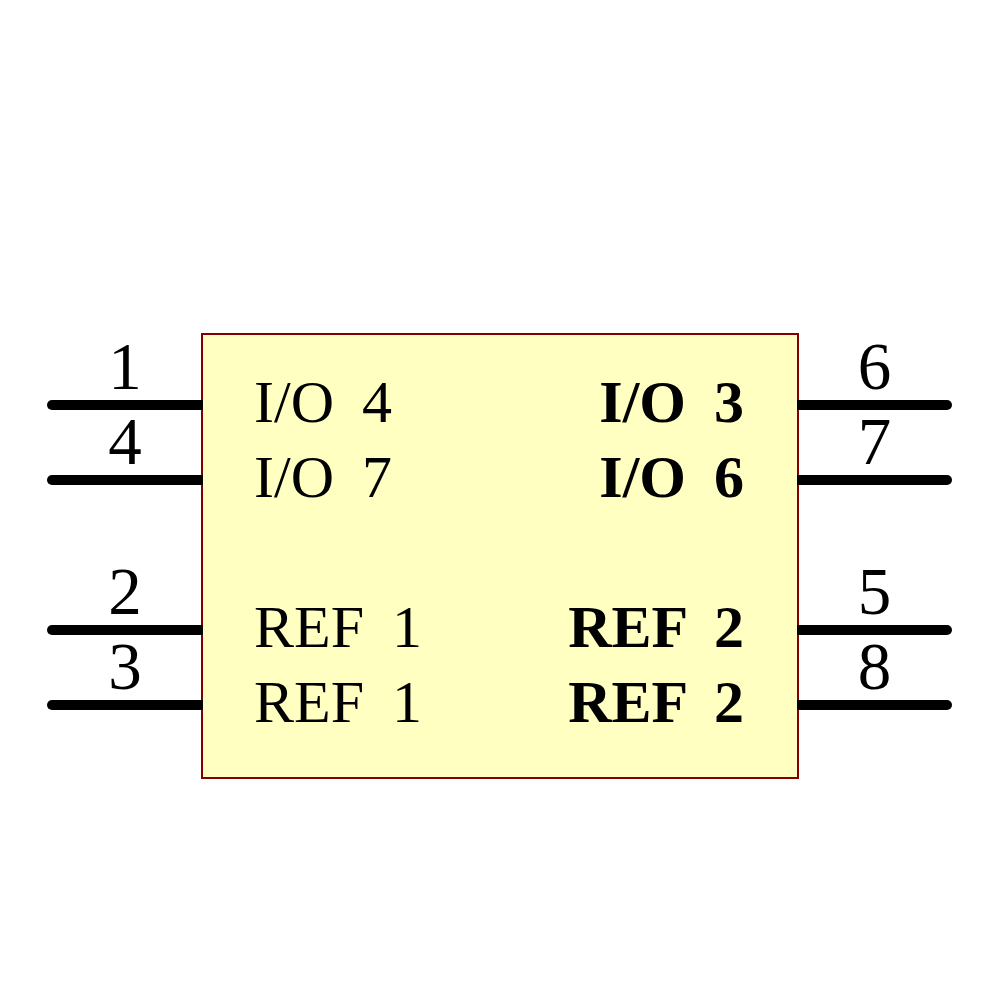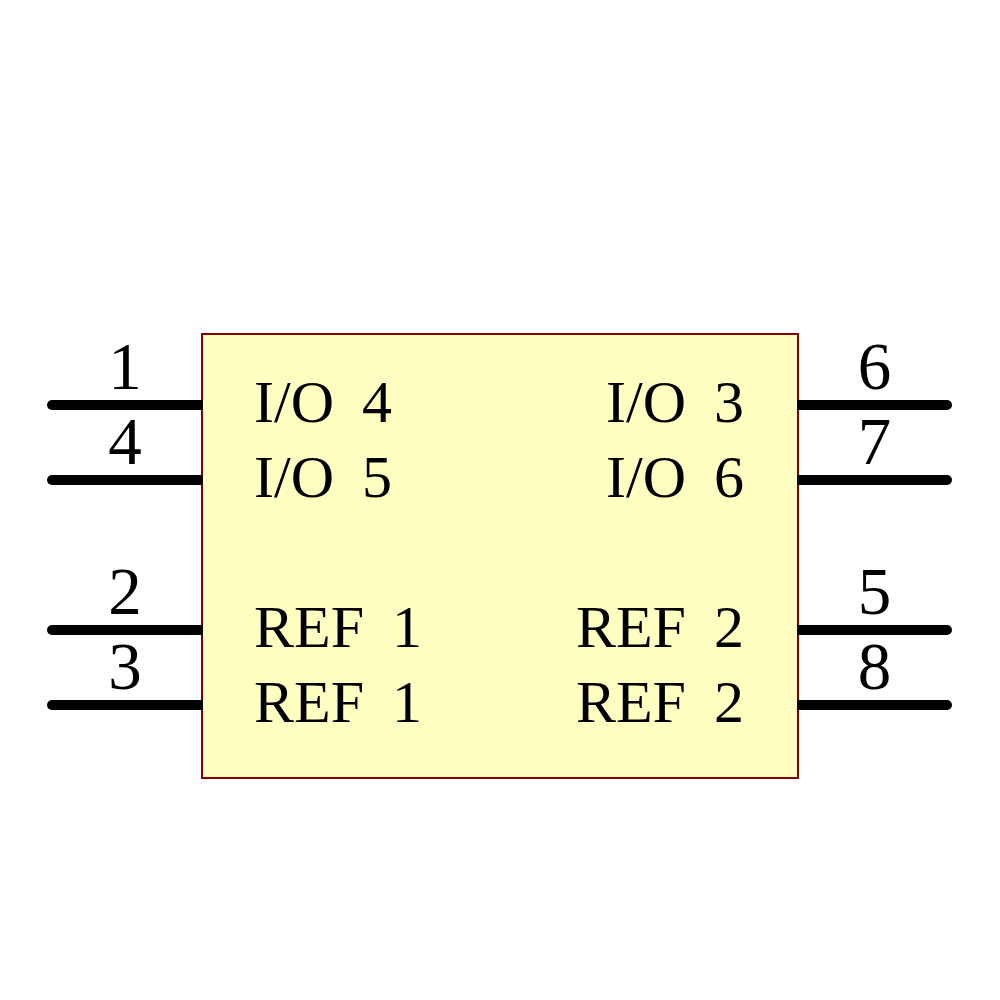--- a/index.html
+++ b/index.html
@@ -53,7 +53,7 @@
     word-spacing: 13px;
   }
   .left .pin-name  { left: 254px; text-align: left; }
-  .right .pin-name { right: 256px; text-align: left; }
+  .right .pin-name { right: 256px; text-align: left; font-weight: bold; }
 
   
   .r1 .pin-line { top: 400px; }  .r2 .pin-line { top: 475px; }

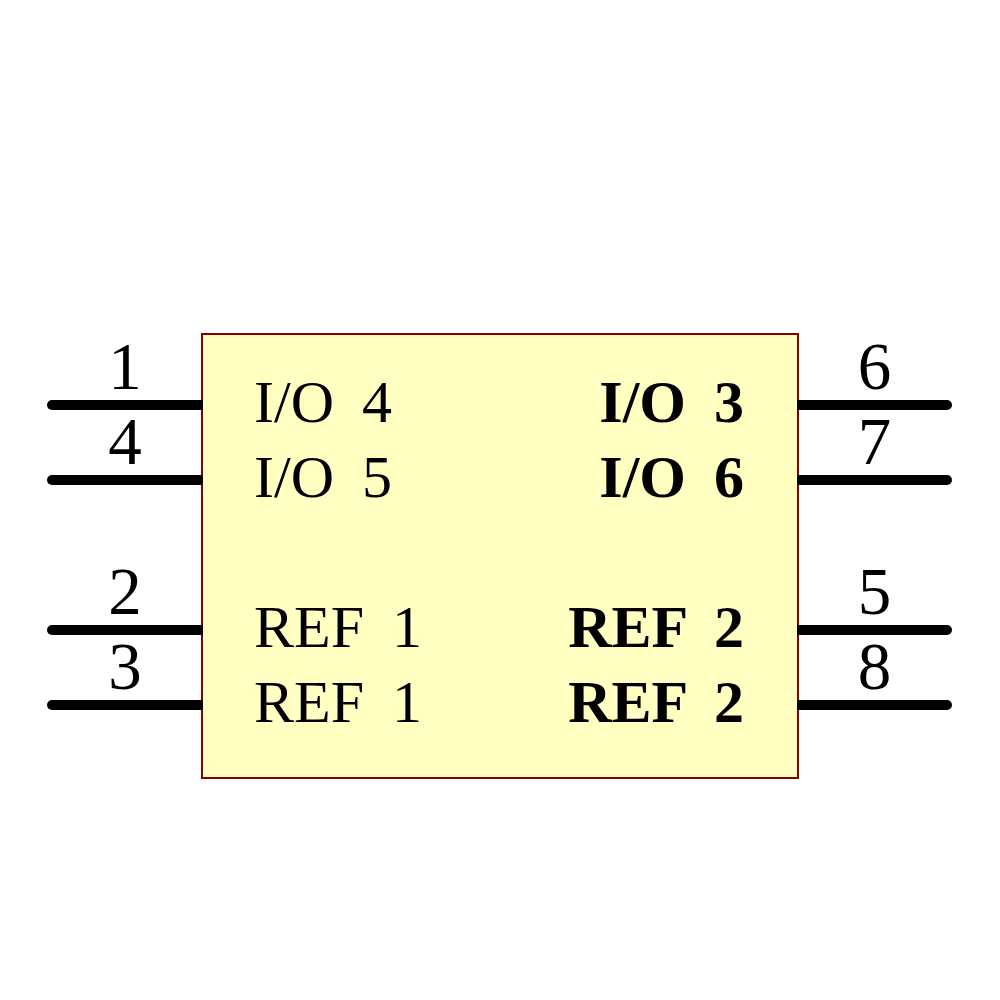--- a/index.html
+++ b/index.html
@@ -79,7 +79,7 @@
   <div class="pin left r2">
     <div class="pin-line" style="background-color: rgb(0, 0, 0);"></div>
     <div class="pin-number">4</div>
-    <div class="pin-name">I/O 5</div>
+    <div class="pin-name">I/O 7</div>
   </div>
 
   <div class="pin left r3">

